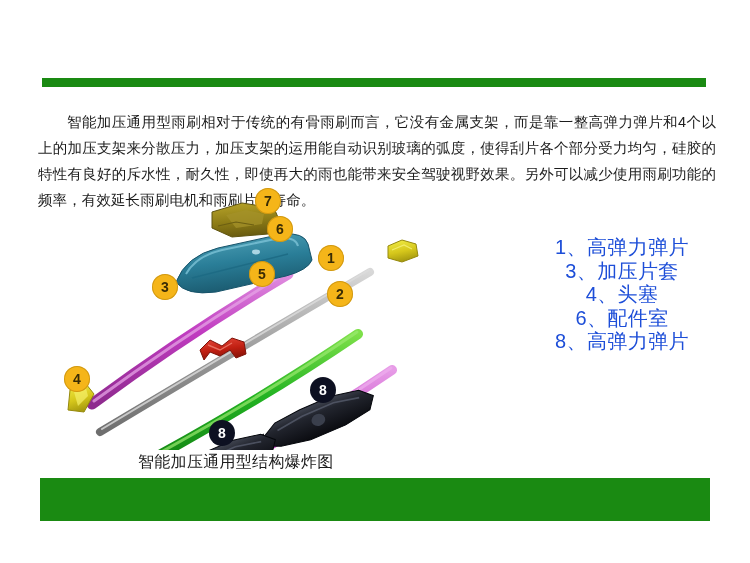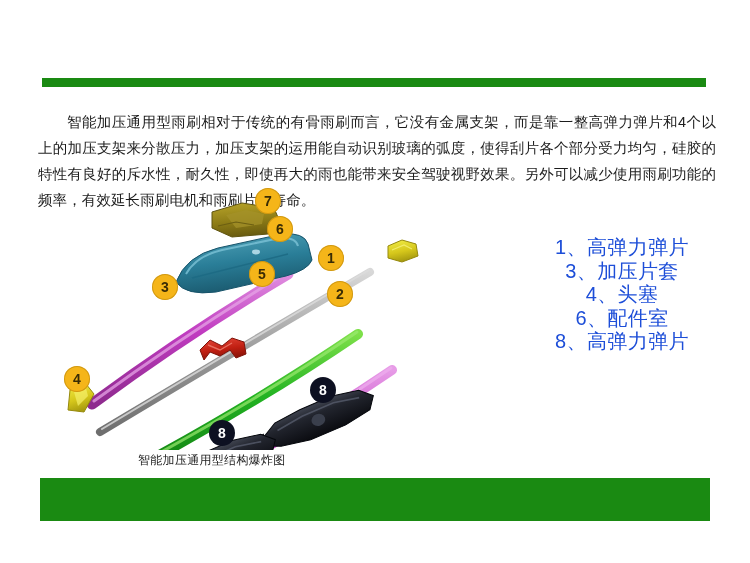--- a/index.html
+++ b/index.html
@@ -95,7 +95,7 @@
     position: absolute;
     left: 138px;
     top: 452px;
-    font-size: 12px;
+    font-size: 16px;
     color: #1c1c1c;
     white-space: nowrap;
     letter-spacing: 0.3px;

